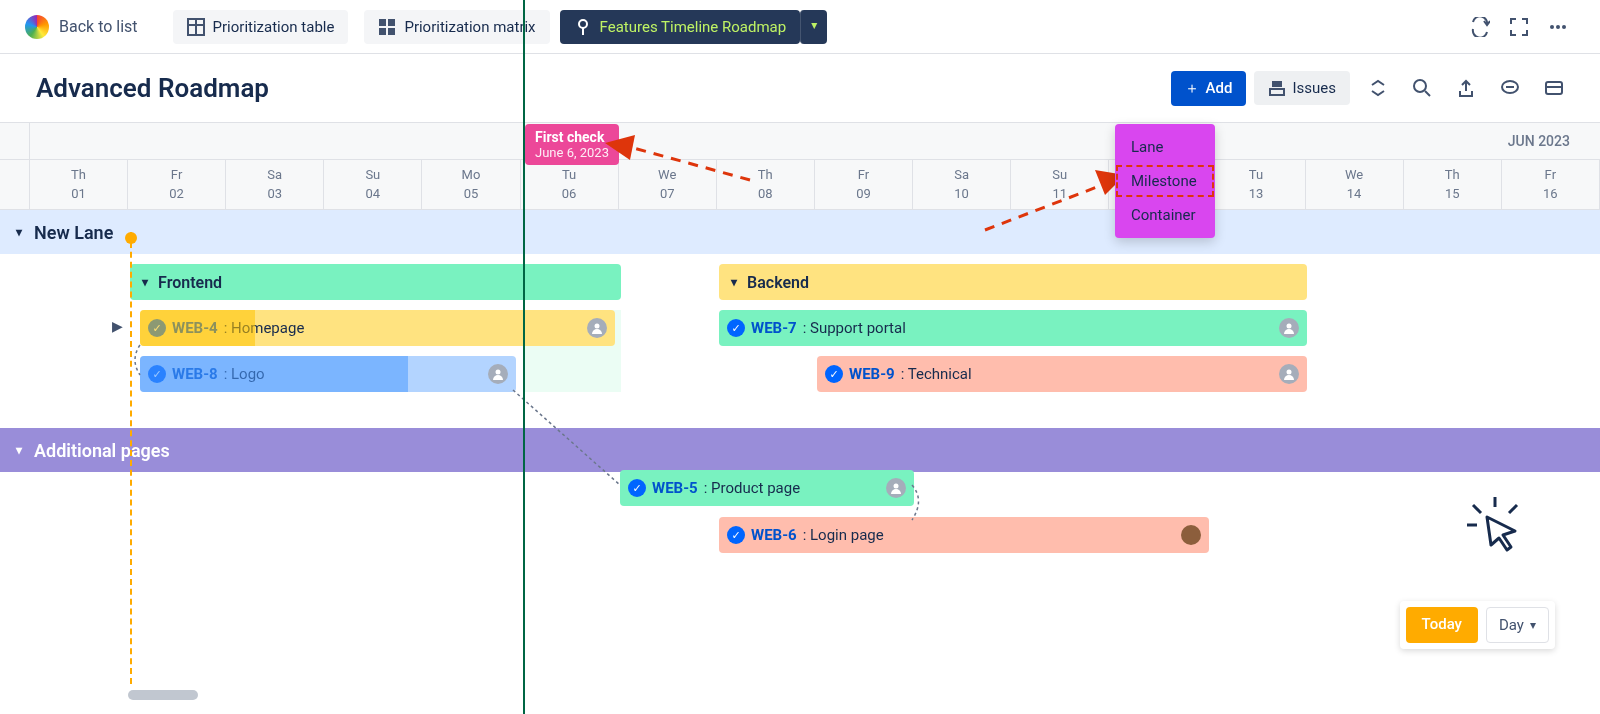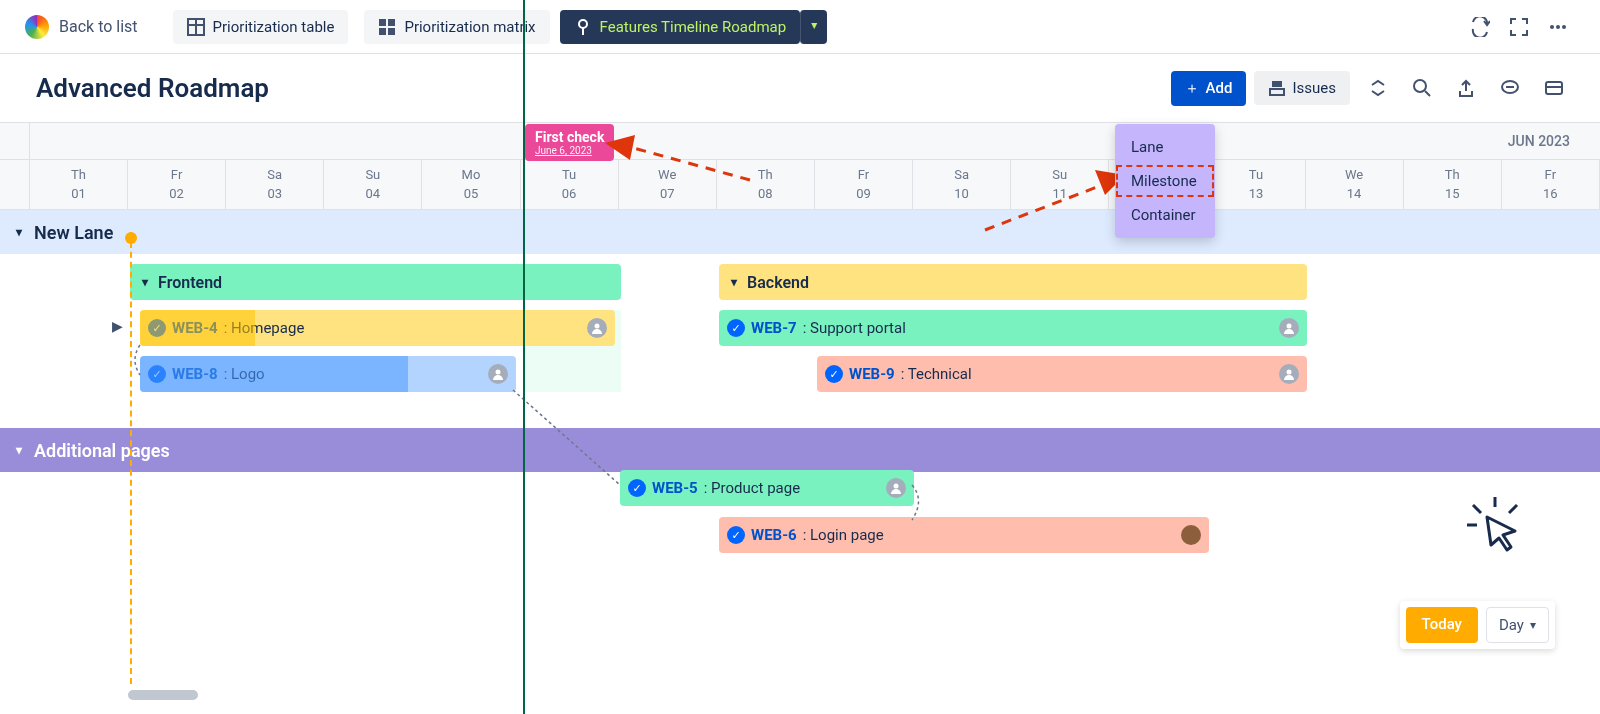--- a/index.html
+++ b/index.html
@@ -307,9 +307,8 @@
       font-weight: 700;
     }
     .milestone-badge .date {
-      font-size: 10px;
+      font-size: 13px;
       opacity: 0.9;
-      text-decoration: underline;
     }
     
     

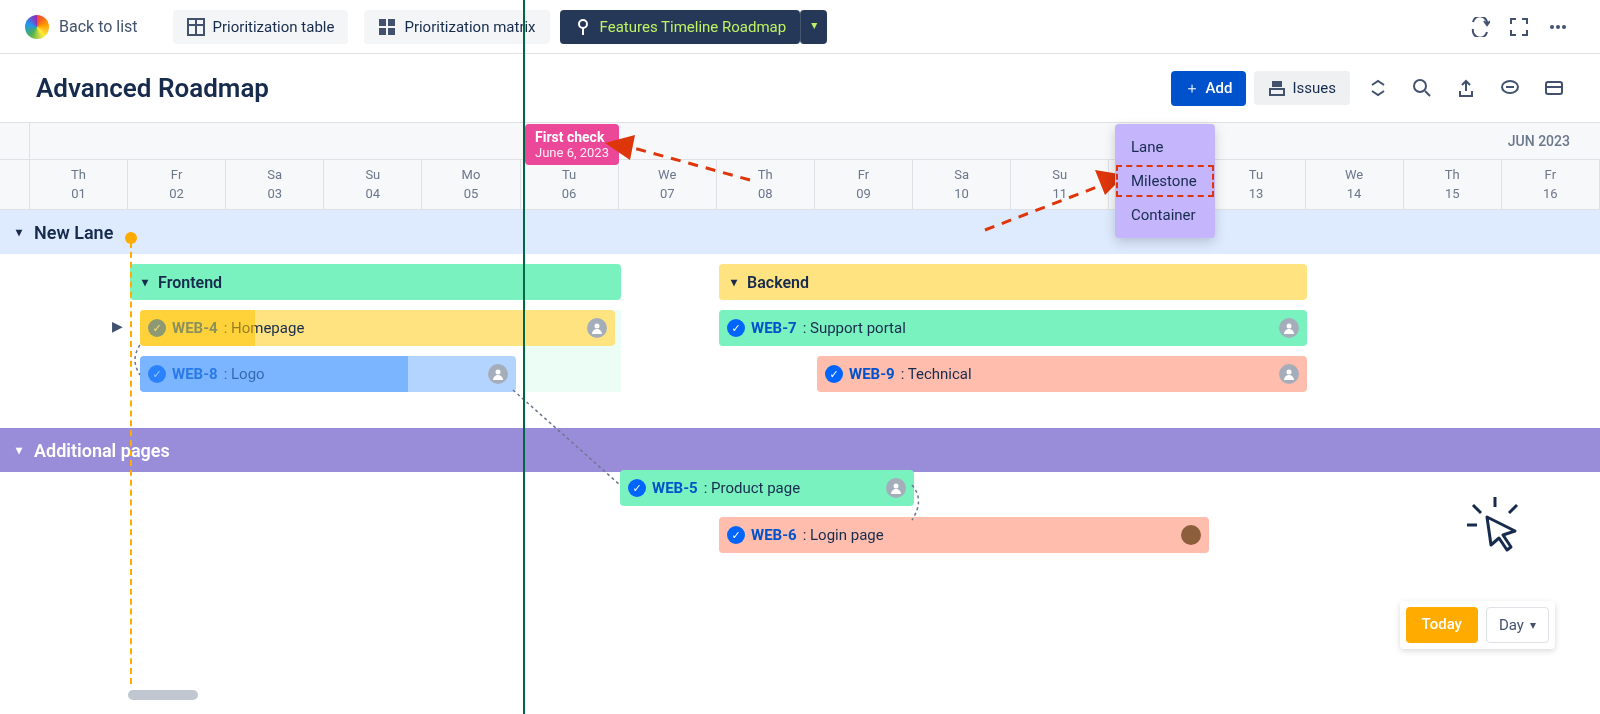--- a/index.html
+++ b/index.html
@@ -337,7 +337,7 @@
       position: absolute;
       top: 124px;
       left: 1115px;
-      background: #c4b5fd;
+      background: #d946ef;
       border-radius: 4px;
       box-shadow: 0 4px 12px rgba(0,0,0,0.18);
       padding: 6px 0;

